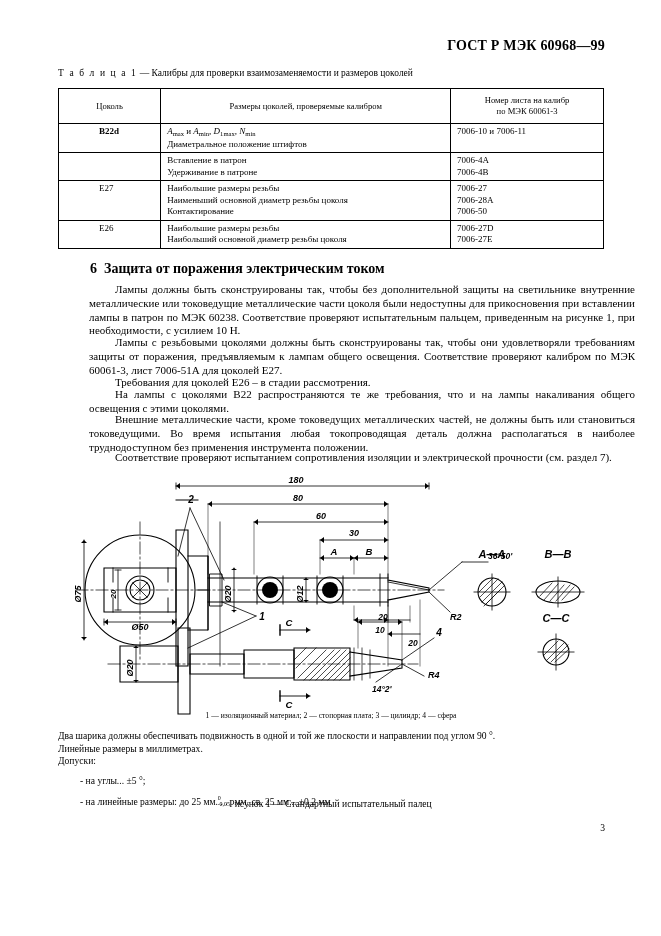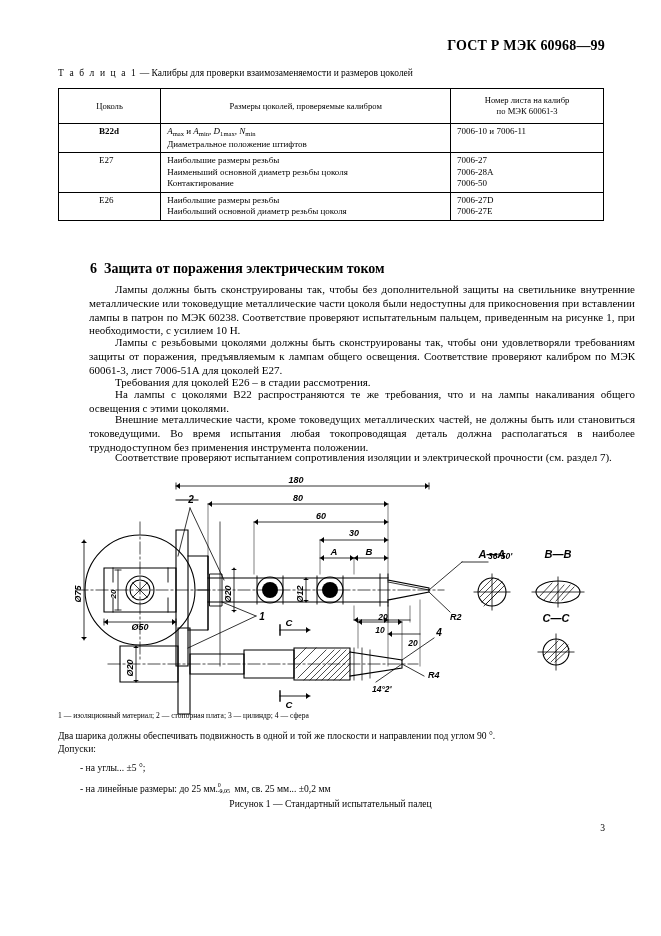--- a/index.html
+++ b/index.html
@@ -204,6 +204,17 @@
           <span>7006-10 и 7006-11</span>
         </td>
       </tr>
+      <tr>
+        <td class="c1"></td>
+        <td class="c2">
+          <span>Вставление в патрон</span><br>
+          <span>Удерживание в патроне</span>
+        </td>
+        <td class="c3">
+          <span>7006-4A</span><br>
+          <span>7006-4B</span>
+        </td>
+      </tr>
       <tr class="thick">
         <td class="c1">E27</td>
         <td class="c2">

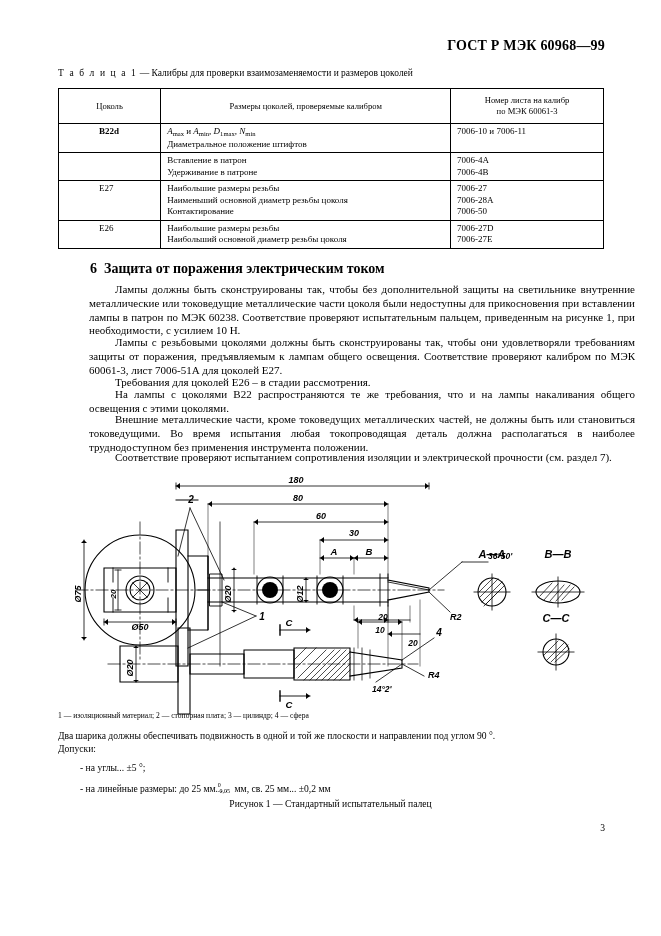--- a/index.html
+++ b/index.html
@@ -127,6 +127,7 @@
     left: 58px;
     top: 711px;
     width: 546px;
+    text-align: center;
     font-size: 7.6px;
   }
 

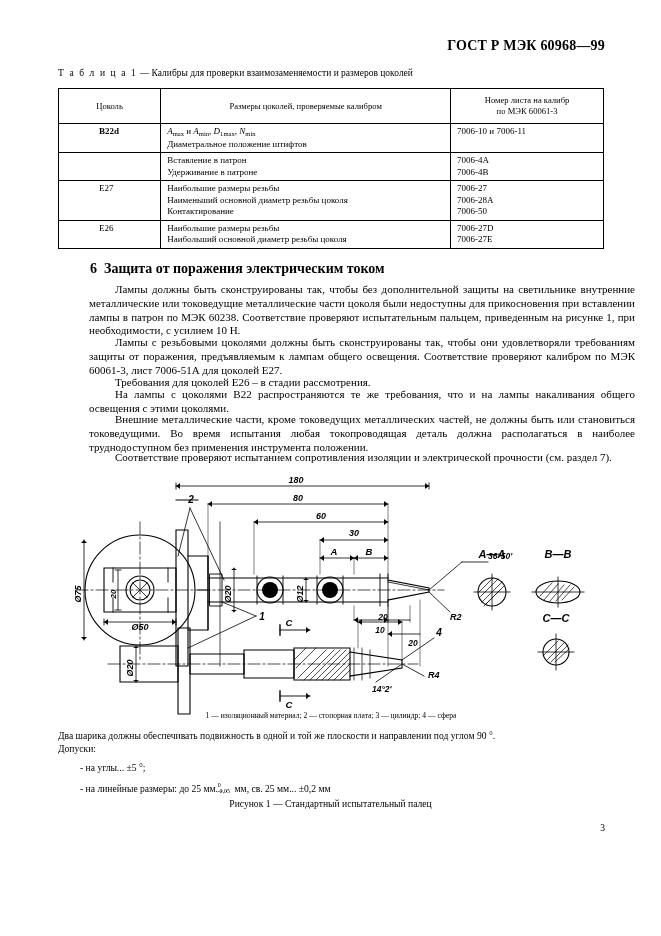--- a/index.html
+++ b/index.html
@@ -487,6 +487,7 @@
 
   <div class="notes">
     <p>Два шарика должны обеспечивать подвижность в одной и той же плоскости и направлении под углом 90 °.</p>
+    <p>Линейные размеры в миллиметрах.</p>
     <p>Допуски:</p>
     <p class="dash-item">- на углы... ±5 °;</p>
     <p class="dash-item">

